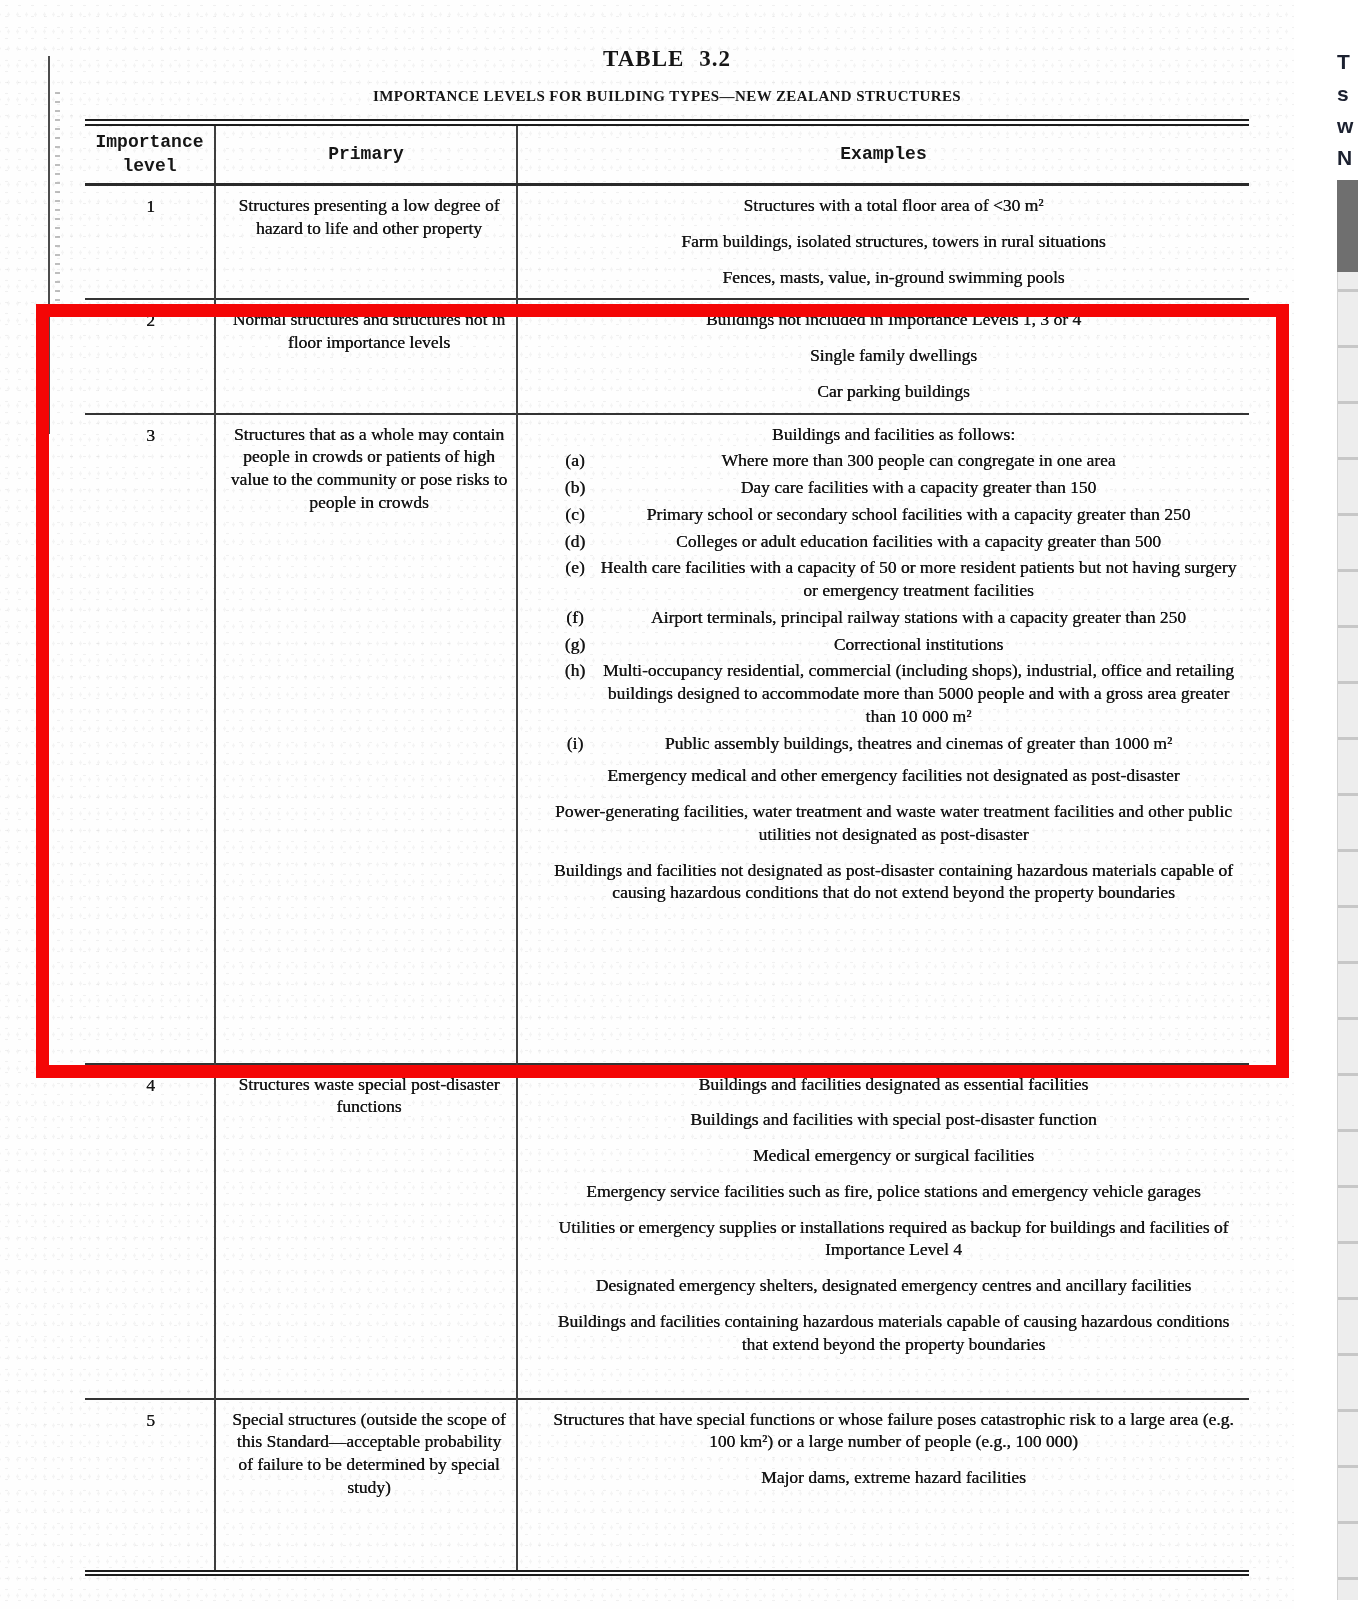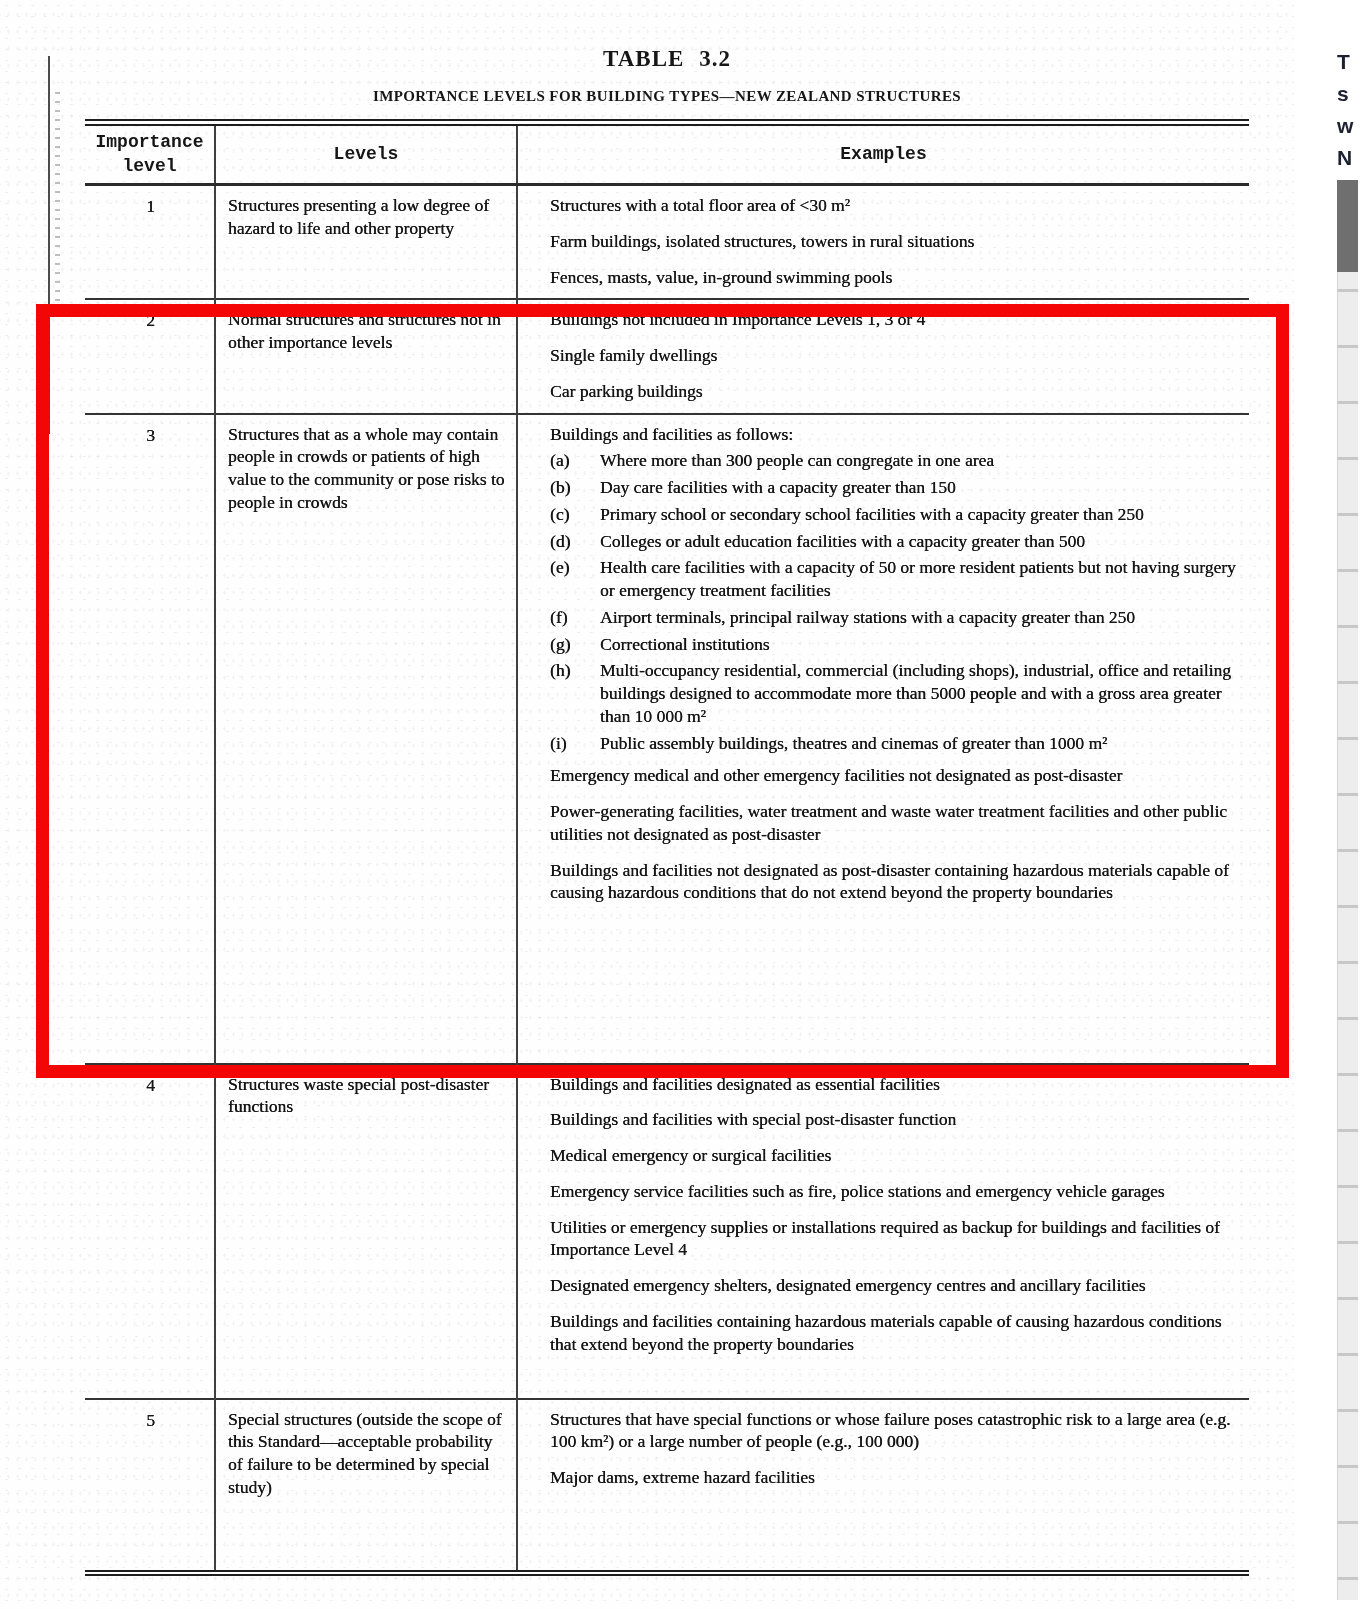--- a/index.html
+++ b/index.html
@@ -109,7 +109,7 @@
       <tbody>
           <tr class="row-h-header">
         <th>Importance level</th>
-        <th class="h-div">Levels</th>
+        <th class="h-div">Primary</th>
         <th class="h-div">Examples</th>
       </tr>
 

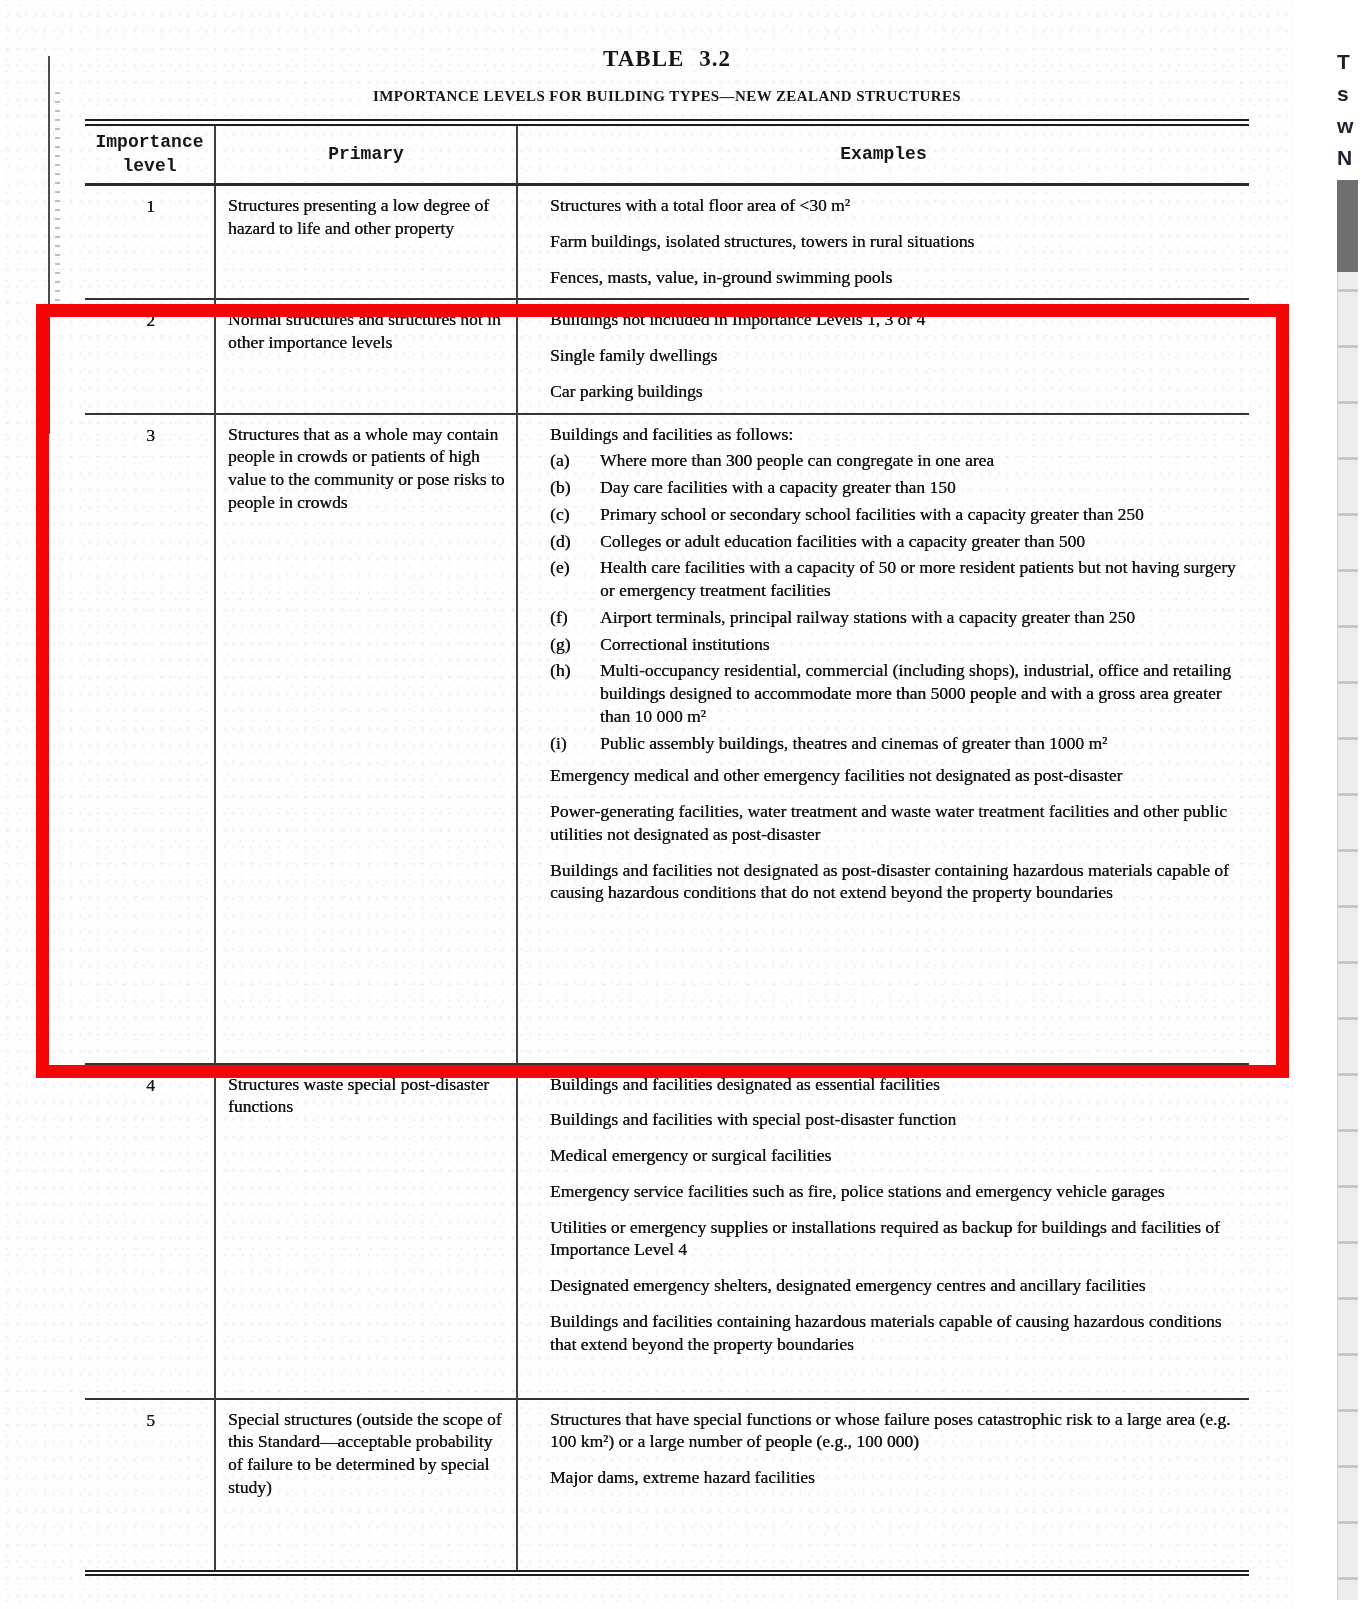--- a/index.html
+++ b/index.html
@@ -44,7 +44,7 @@
   table.main col.c1 { width:130px; }
   table.main col.c2 { width:302px; }
   table.main col.c3 { width:732px; }
-  td, th { vertical-align:top; font-size:17.5px; line-height:1.3; }
+  td, th { vertical-align:top; font-size:17.5px; line-height:1.3;text-align:center; }
   th {
     font-size:18px; font-weight:bold; text-align:center; vertical-align:middle;
     height:62px; border-bottom:3px solid #2a2a2a; padding:4px 6px;

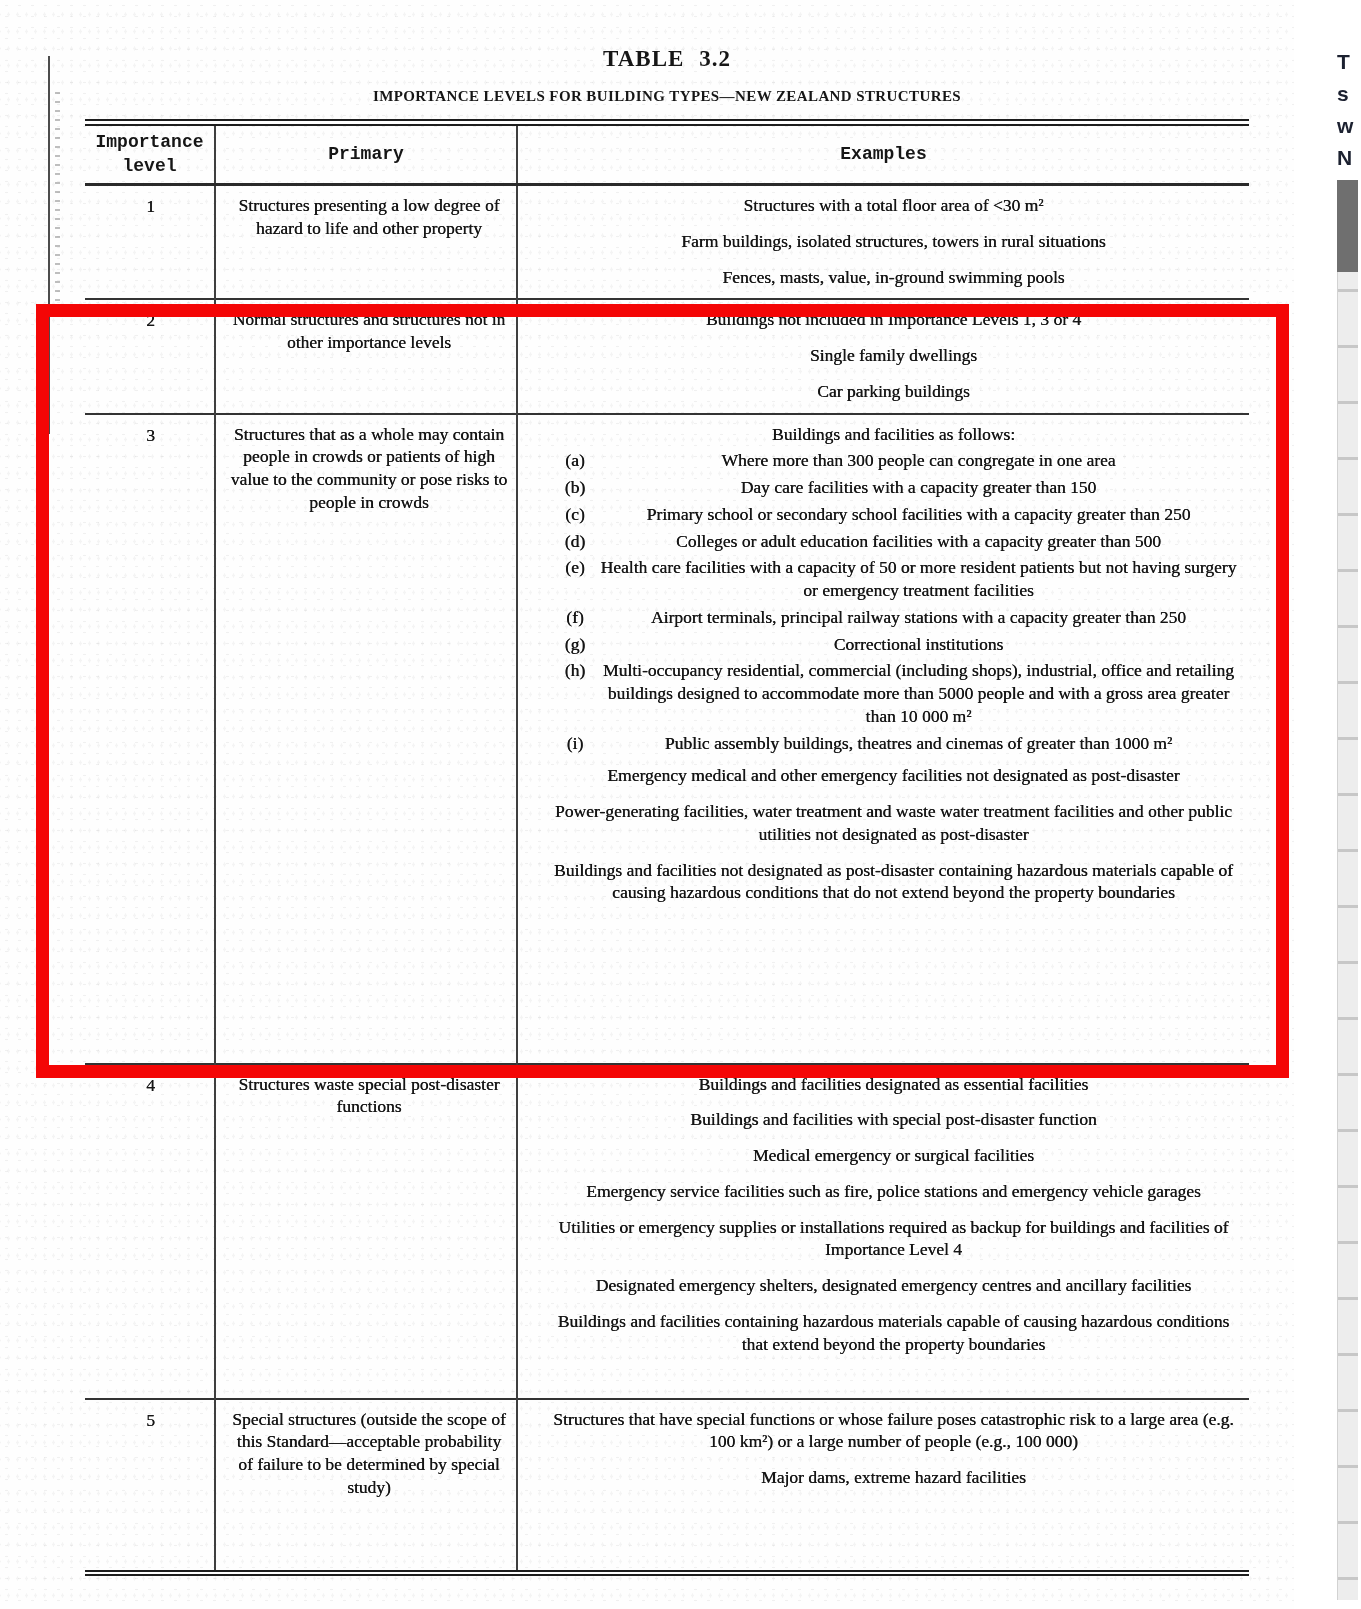--- a/index.html
+++ b/index.html
@@ -125,7 +125,7 @@
 
       <tr class="body-row row-h-2">
         <td class="level">2</td>
-        <td class="comment v-div-l">Normal structures and structures not in other importance levels</td>
+        <td class="comment v-div-l">Normal structures and structures not in floor importance levels</td>
         <td class="examples v-div-l">
           <div class="para">Buildings not included in Importance Levels 1, 3 or 4</div>
           <div class="para">Single family dwellings</div>

